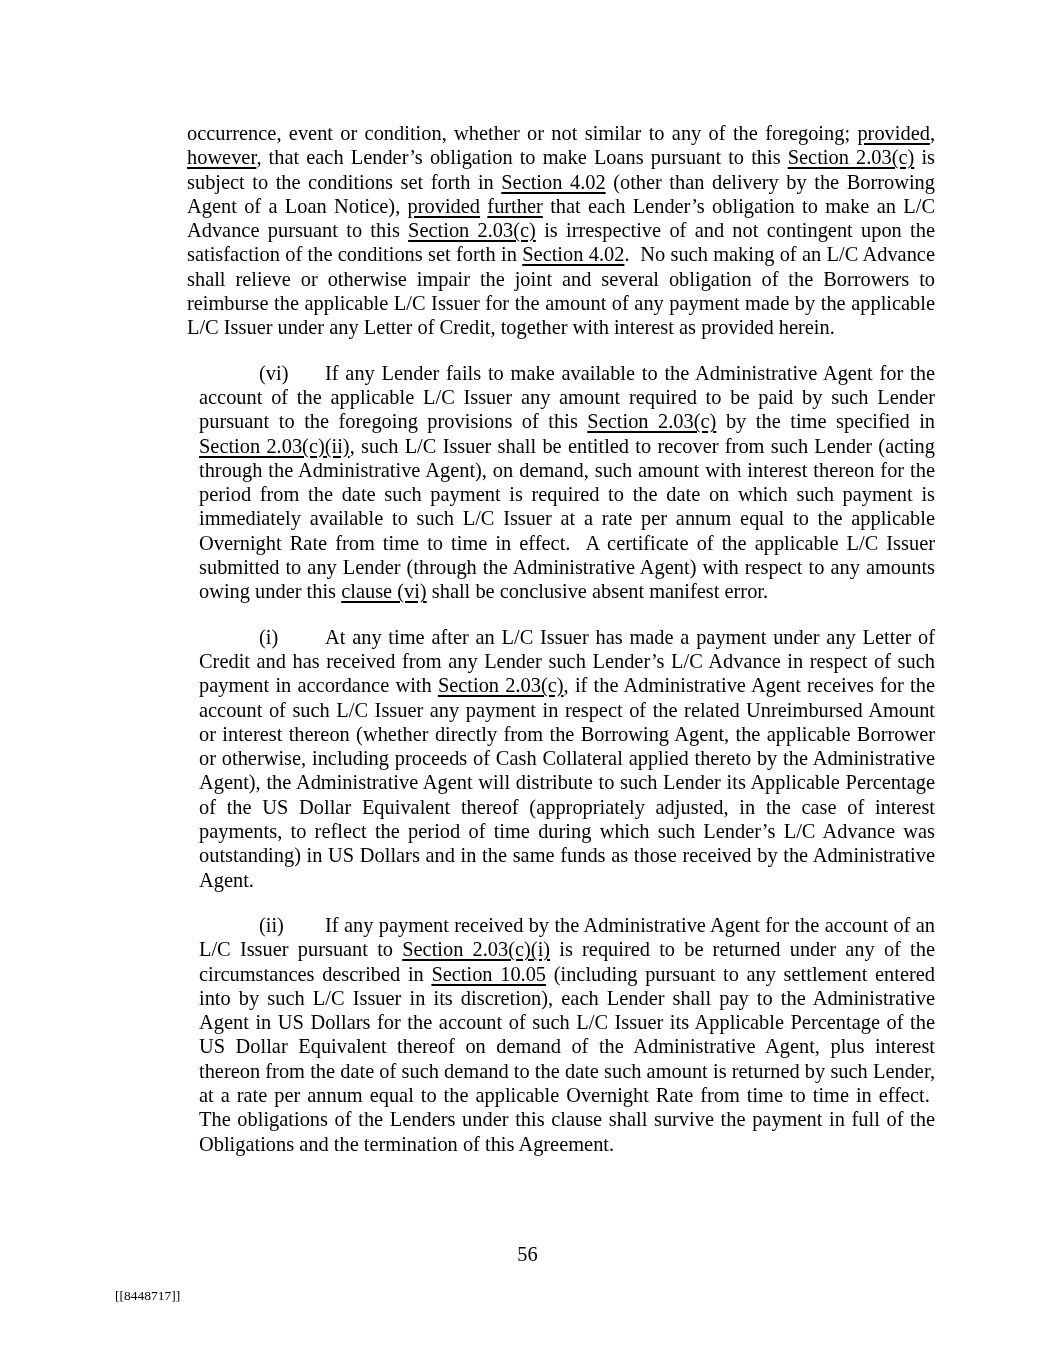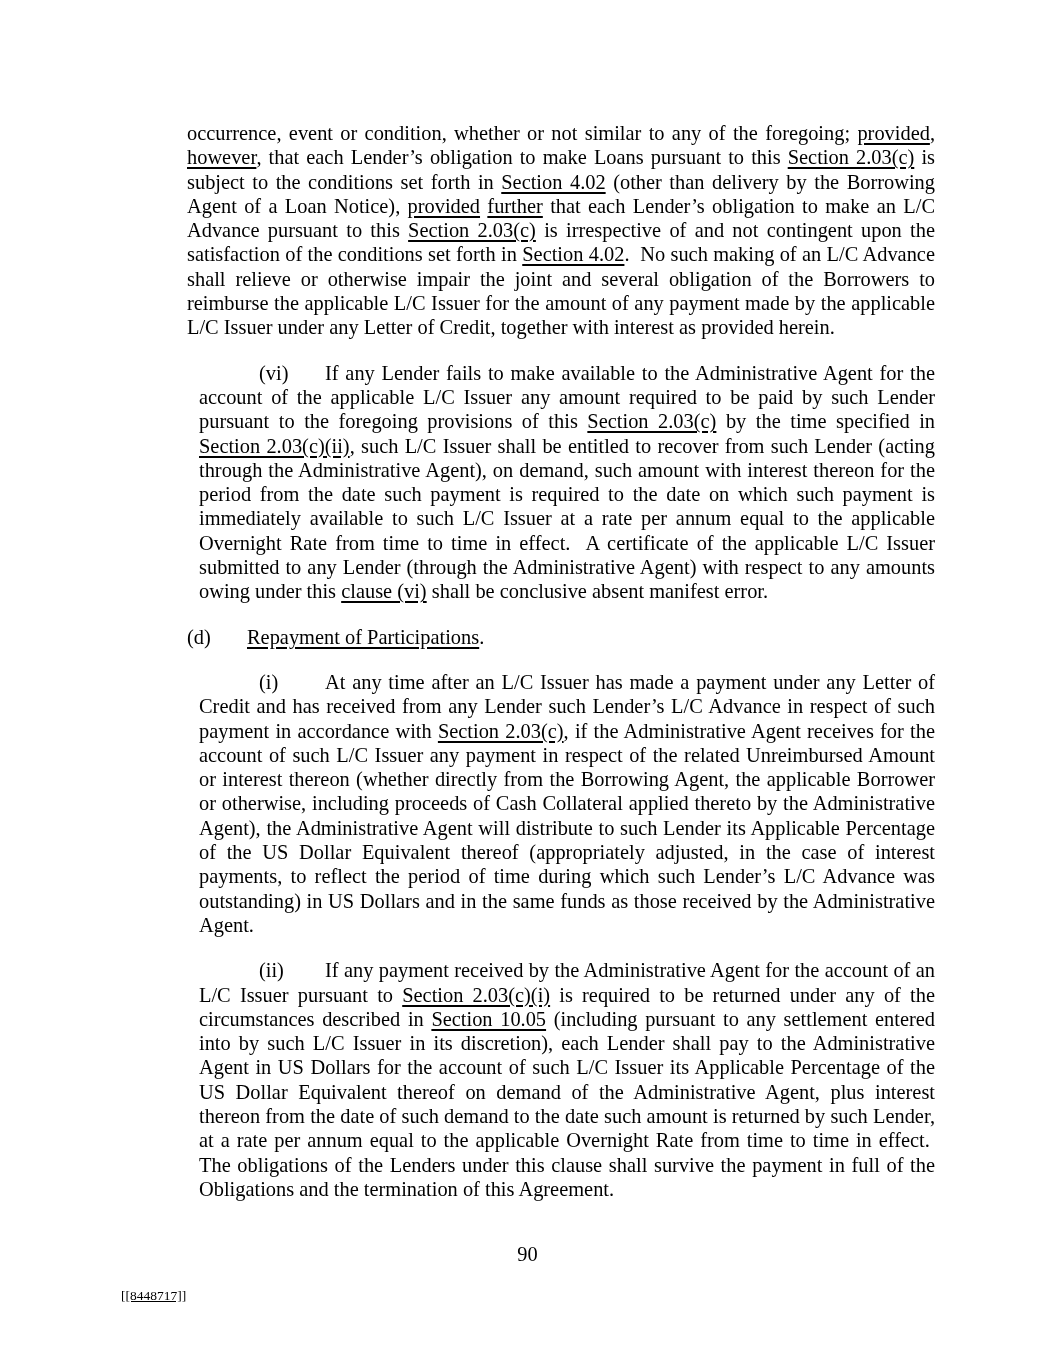--- a/index.html
+++ b/index.html
@@ -76,7 +76,6 @@
   <div class="content" id="content">
       <p class="body"><span>occurrence, event or condition, whether or not similar to any of the foregoing; </span><span class="u">provided</span><span>, </span><span class="u">however</span><span>, that each Lender’s obligation to make Loans pursuant to this </span><span class="u">Section 2.03(c)</span><span> is subject to the conditions set forth in </span><span class="u">Section 4.02</span><span> (other than delivery by the Borrowing Agent of a Loan Notice), </span><span class="u">provided</span><span> </span><span class="u">further</span><span> that each Lender’s obligation to make an L/C Advance pursuant to this </span><span class="u">Section 2.03(c)</span><span> is irrespective of and not contingent upon the satisfaction of the conditions set forth in </span><span class="u">Section 4.02</span><span>.&nbsp; No such making of an L/C Advance shall relieve or otherwise impair the joint and several obligation of the Borrowers to reimburse the applicable L/C Issuer for the amount of any payment made by the applicable L/C Issuer under any Letter of Credit, together with interest as provided herein.</span></p>
       <p class="body indent"><span class="label label-tab">(vi)</span><span>If any Lender fails to make available to the Administrative Agent for the account of the applicable L/C Issuer any amount required to be paid by such Lender pursuant to the foregoing provisions of this </span><span class="u">Section 2.03(c)</span><span> by the time specified in </span><span class="u">Section 2.03(c)(ii)</span><span>, such L/C Issuer shall be entitled to recover from such Lender (acting through the Administrative Agent), on demand, such amount with interest thereon for the period from the date such payment is required to the date on which such payment is immediately available to such L/C Issuer at a rate per annum equal to the applicable Overnight Rate from time to time in effect.&nbsp; A certificate of the applicable L/C Issuer submitted to any Lender (through the Administrative Agent) with respect to any amounts owing under this </span><span class="u">clause (vi)</span><span> shall be conclusive absent manifest error.</span></p>
-      <p class="heading"><span class="label label-heading">(d)</span><span class="u">Repayment of Participations</span><span>.</span></p>
       <p class="body indent"><span class="label label-tab">(i)</span><span>At any time after an L/C Issuer has made a payment under any Letter of Credit and has received from any Lender such Lender’s L/C Advance in respect of such payment in accordance with </span><span class="u">Section 2.03(c)</span><span>, if the Administrative Agent receives for the account of such L/C Issuer any payment in respect of the related Unreimbursed Amount or interest thereon (whether directly from the Borrowing Agent, the applicable Borrower or otherwise, including proceeds of Cash Collateral applied thereto by the Administrative Agent), the Administrative Agent will distribute to such Lender its Applicable Percentage of the US Dollar Equivalent thereof (appropriately adjusted, in the case of interest payments, to reflect the period of time during which such Lender’s L/C Advance was outstanding) in US Dollars and in the same funds as those received by the Administrative Agent.</span></p>
       <p class="body indent"><span class="label label-tab">(ii)</span><span>If any payment received by the Administrative Agent for the account of an L/C Issuer pursuant to </span><span class="u">Section 2.03(c)(i)</span><span> is required to be returned under any of the circumstances described in </span><span class="u">Section 10.05</span><span> (including pursuant to any settlement entered into by such L/C Issuer in its discretion), each Lender shall pay to the Administrative Agent in US Dollars for the account of such L/C Issuer its Applicable Percentage of the US Dollar Equivalent thereof on demand of the Administrative Agent, plus interest thereon from the date of such demand to the date such amount is returned by such Lender, at a rate per annum equal to the applicable Overnight Rate from time to time in effect.&nbsp; The obligations of the Lenders under this clause shall survive the payment in full of the Obligations and the termination of this Agreement.</span></p>
     </div>

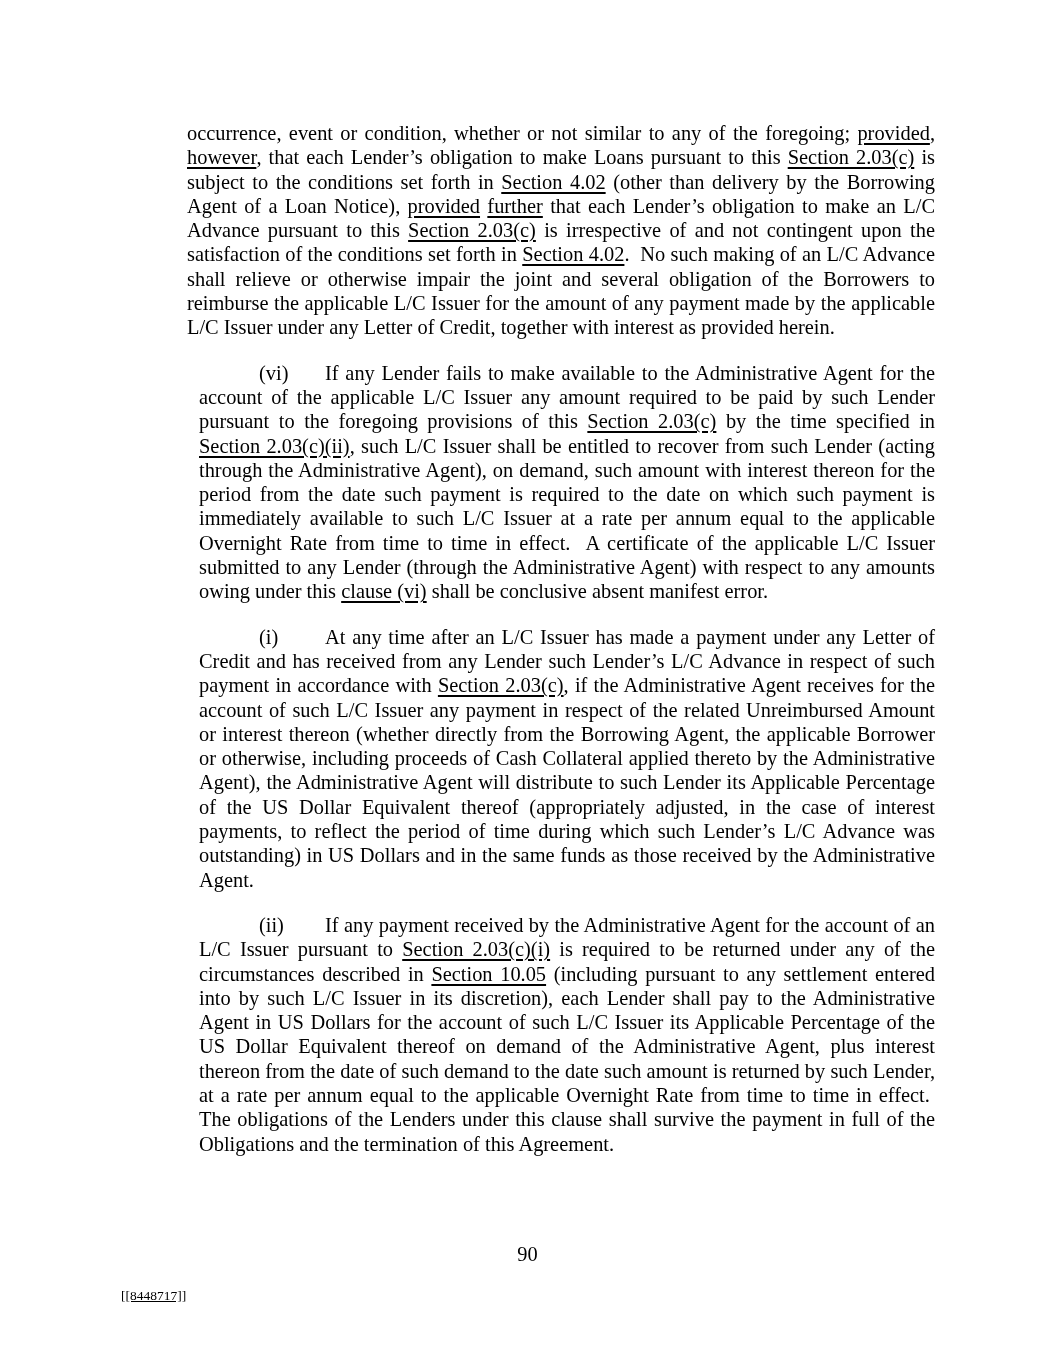--- a/index.html
+++ b/index.html
@@ -79,7 +79,7 @@
       <p class="body indent"><span class="label label-tab">(i)</span><span>At any time after an L/C Issuer has made a payment under any Letter of Credit and has received from any Lender such Lender’s L/C Advance in respect of such payment in accordance with </span><span class="u">Section 2.03(c)</span><span>, if the Administrative Agent receives for the account of such L/C Issuer any payment in respect of the related Unreimbursed Amount or interest thereon (whether directly from the Borrowing Agent, the applicable Borrower or otherwise, including proceeds of Cash Collateral applied thereto by the Administrative Agent), the Administrative Agent will distribute to such Lender its Applicable Percentage of the US Dollar Equivalent thereof (appropriately adjusted, in the case of interest payments, to reflect the period of time during which such Lender’s L/C Advance was outstanding) in US Dollars and in the same funds as those received by the Administrative Agent.</span></p>
       <p class="body indent"><span class="label label-tab">(ii)</span><span>If any payment received by the Administrative Agent for the account of an L/C Issuer pursuant to </span><span class="u">Section 2.03(c)(i)</span><span> is required to be returned under any of the circumstances described in </span><span class="u">Section 10.05</span><span> (including pursuant to any settlement entered into by such L/C Issuer in its discretion), each Lender shall pay to the Administrative Agent in US Dollars for the account of such L/C Issuer its Applicable Percentage of the US Dollar Equivalent thereof on demand of the Administrative Agent, plus interest thereon from the date of such demand to the date such amount is returned by such Lender, at a rate per annum equal to the applicable Overnight Rate from time to time in effect.&nbsp; The obligations of the Lenders under this clause shall survive the payment in full of the Obligations and the termination of this Agreement.</span></p>
     </div>
-  <div class="page-number">90</div>
+  <div class="page-number">56</div>
   <div class="doc-id">[[8448717]]</div>
 </div>
 

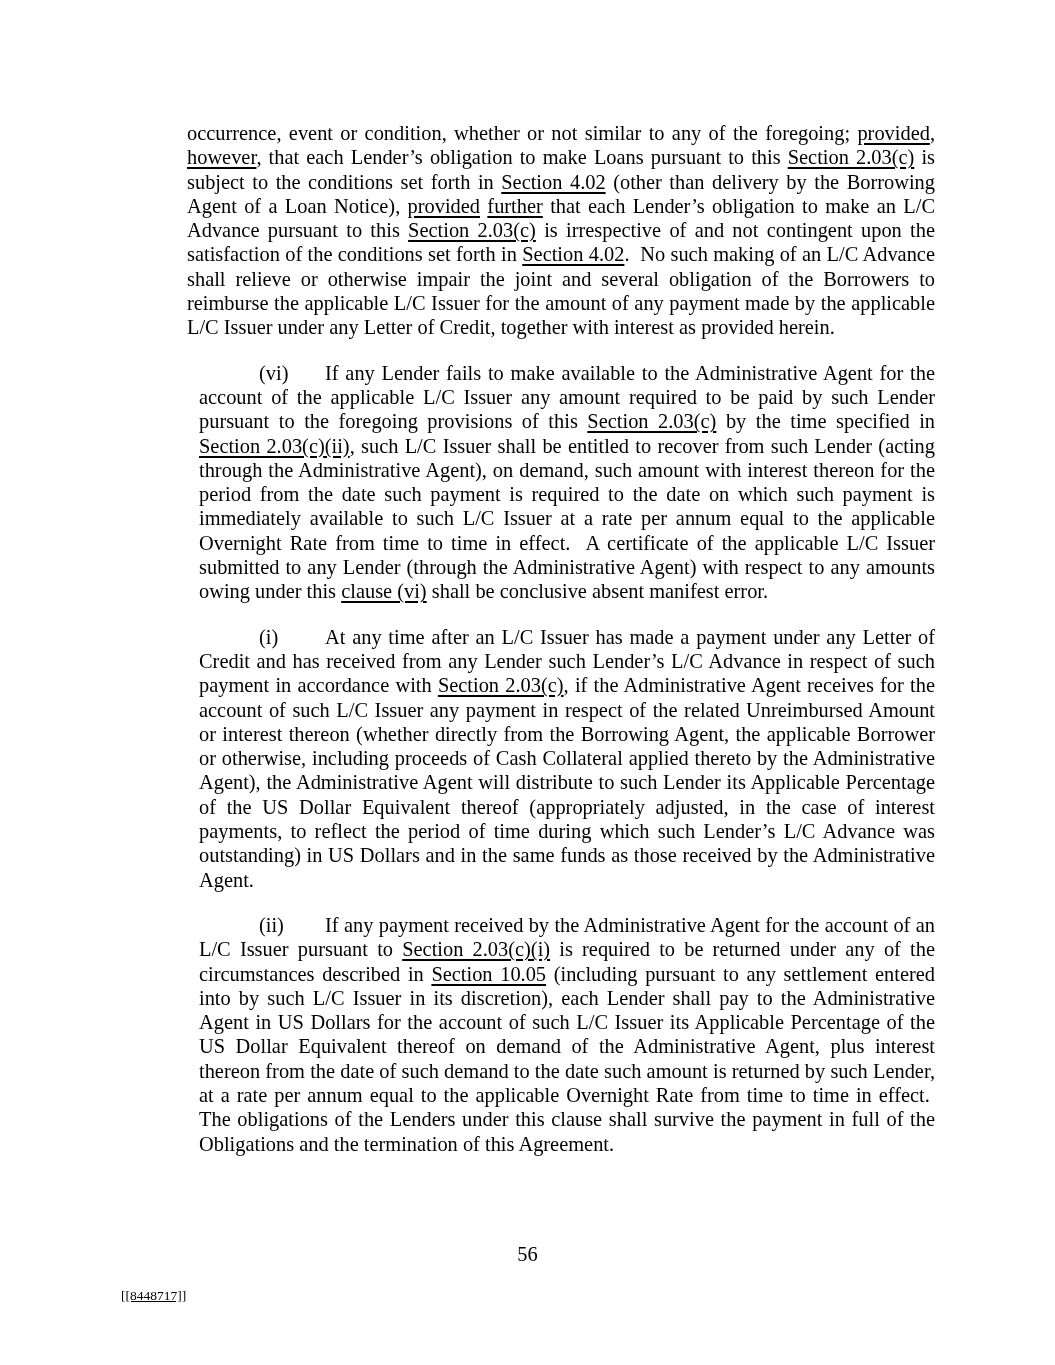--- a/index.html
+++ b/index.html
@@ -62,11 +62,10 @@
   }
   .doc-id {
     position: absolute;
-    left: 121px;
+    left: 115px;
     top: 1288px;
     font-size: 13.5px;
     line-height: 16px;
-    text-decoration: underline;
   }
 </style>
 </head>

